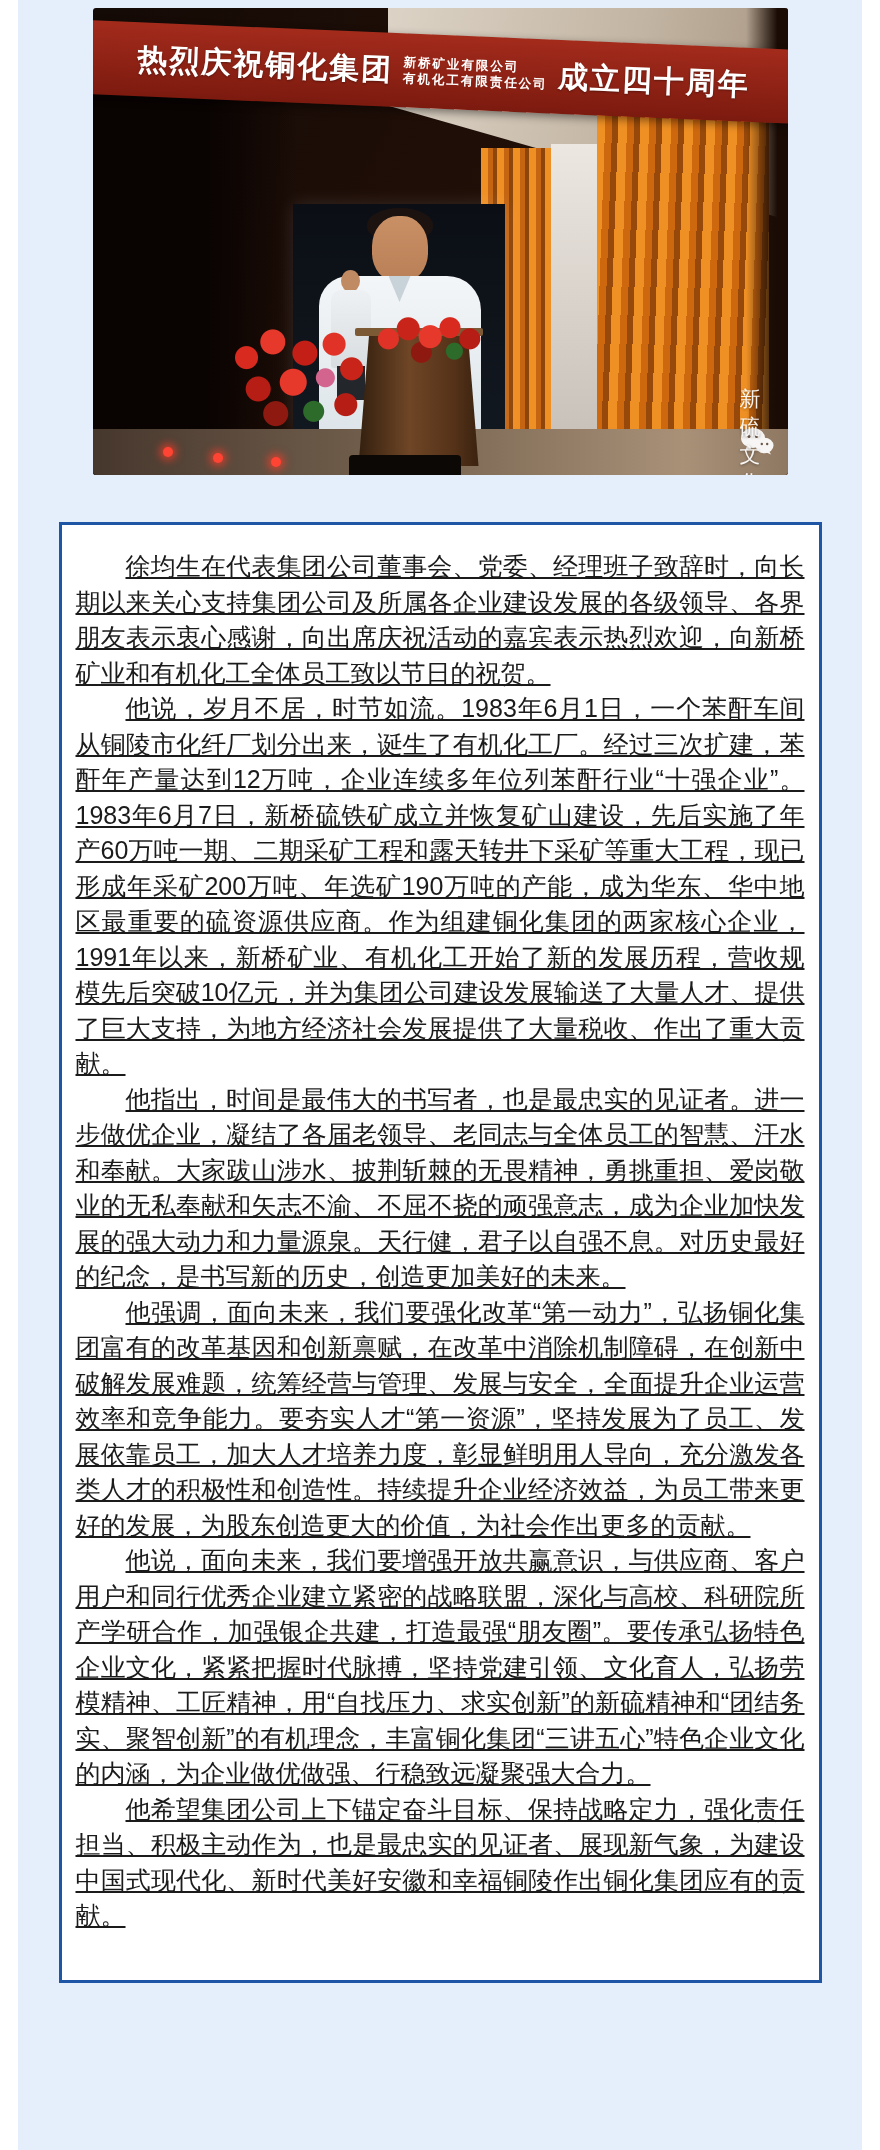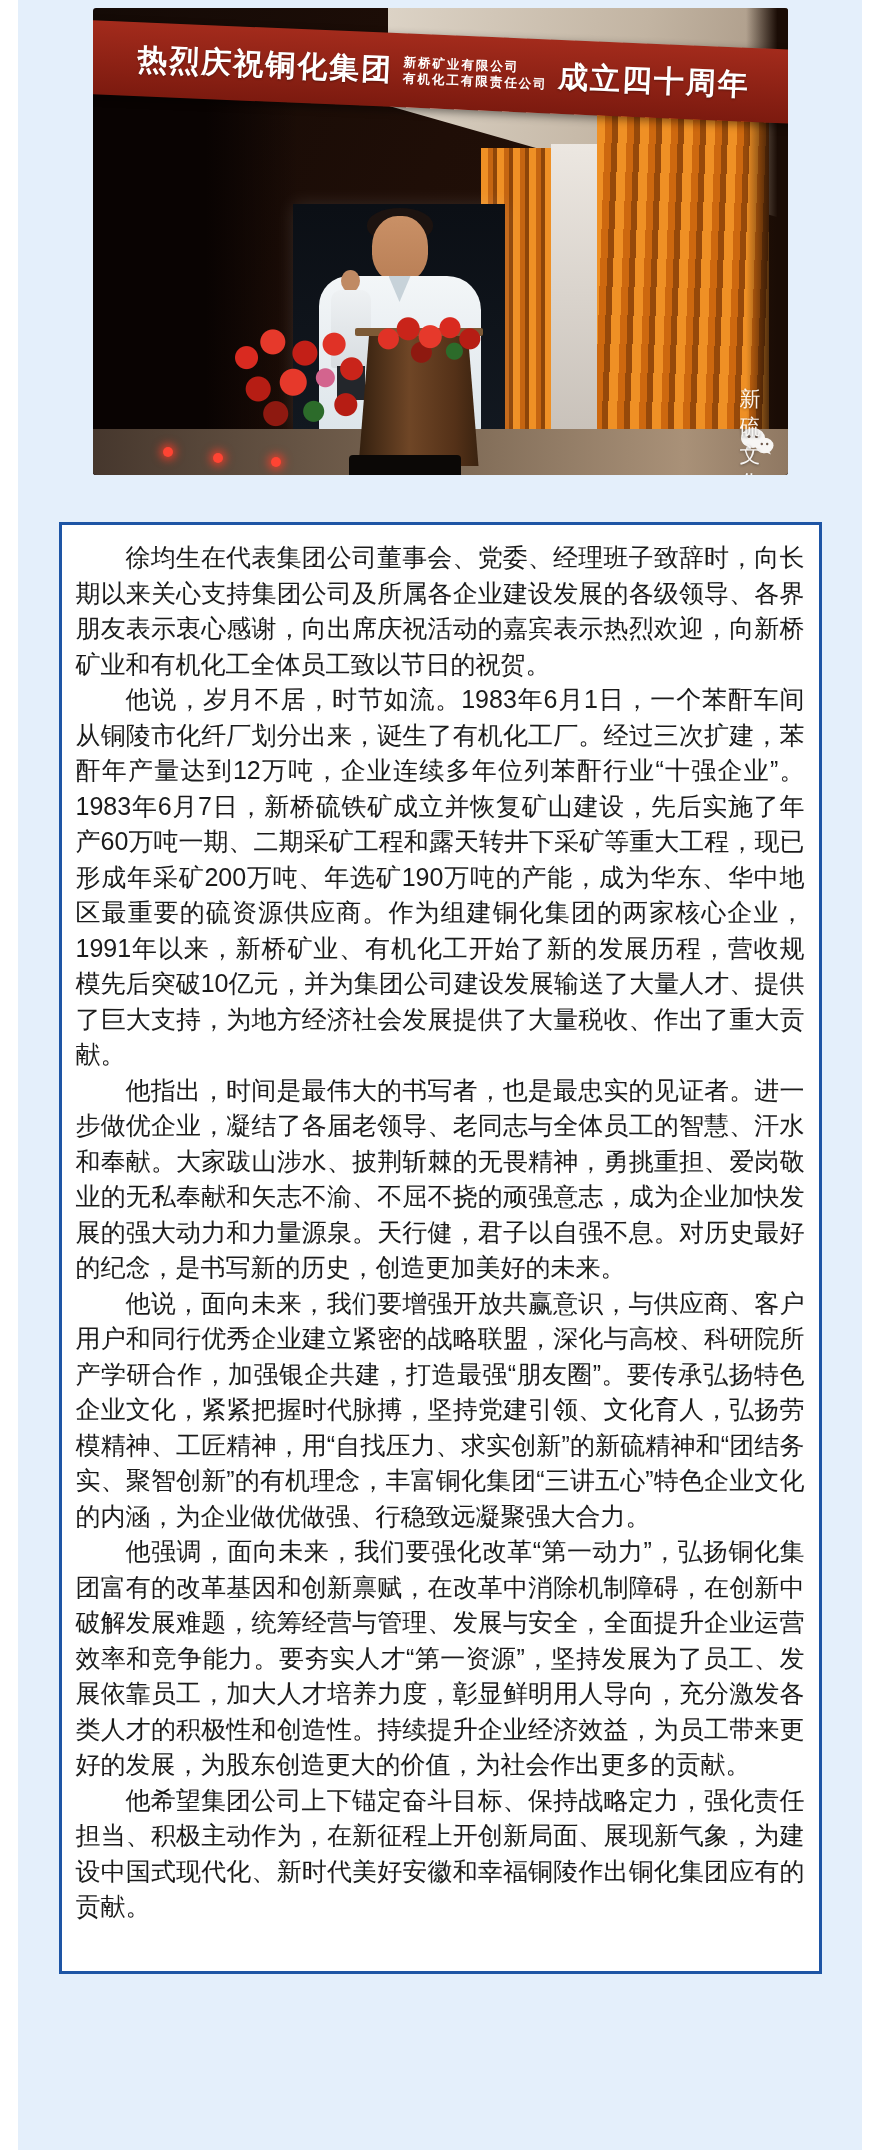--- a/index.html
+++ b/index.html
@@ -128,7 +128,8 @@
     margin:47px auto 0;
     background:var(--card-background);
     border:3px solid var(--card-border);
-    padding:15px 14px 46px;
+    padding:24px 14px 46px;
+    text-decoration:underline;
   }
   .card p{
     margin:0;

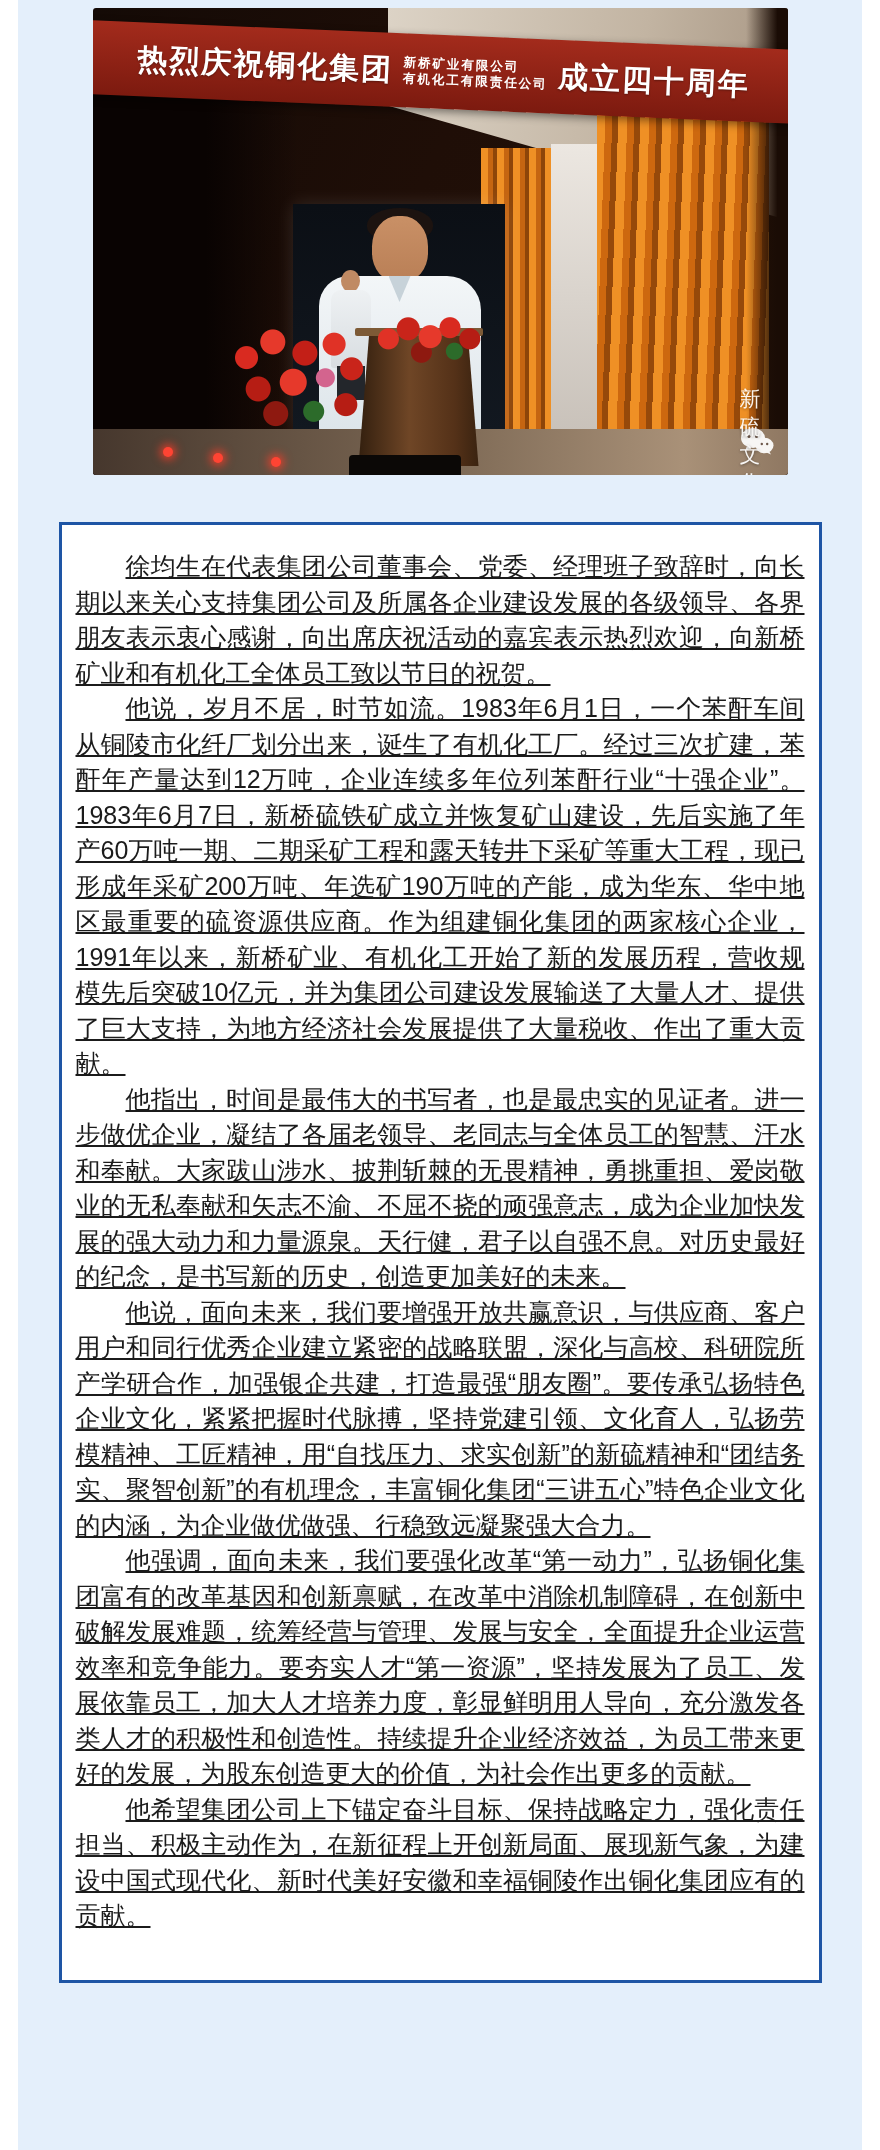--- a/index.html
+++ b/index.html
@@ -207,8 +207,8 @@
     <p>徐均生在代表集团公司董事会、党委、经理班子致辞时，向长期以来关心支持集团公司及所属各企业建设发展的各级领导、各界朋友表示衷心感谢，向出席庆祝活动的嘉宾表示热烈欢迎，向新桥矿业和有机化工全体员工致以节日的祝贺。</p>
     <p>他说，岁月不居，时节如流。1983年6月1日，一个苯酐车间从铜陵市化纤厂划分出来，诞生了有机化工厂。经过三次扩建，苯酐年产量达到12万吨，企业连续多年位列苯酐行业“十强企业”。1983年6月7日，新桥硫铁矿成立并恢复矿山建设，先后实施了年产60万吨一期、二期采矿工程和露天转井下采矿等重大工程，现已形成年采矿200万吨、年选矿190万吨的产能，成为华东、华中地区最重要的硫资源供应商。作为组建铜化集团的两家核心企业，1991年以来，新桥矿业、有机化工开始了新的发展历程，营收规模先后突破10亿元，并为集团公司建设发展输送了大量人才、提供了巨大支持，为地方经济社会发展提供了大量税收、作出了重大贡献。</p>
     <p>他指出，时间是最伟大的书写者，也是最忠实的见证者。进一步做优企业，凝结了各届老领导、老同志与全体员工的智慧、汗水和奉献。大家跋山涉水、披荆斩棘的无畏精神，勇挑重担、爱岗敬业的无私奉献和矢志不渝、不屈不挠的顽强意志，成为企业加快发展的强大动力和力量源泉。天行健，君子以自强不息。对历史最好的纪念，是书写新的历史，创造更加美好的未来。</p>
+    <p>他强调，面向未来，我们要强化改革“第一动力”，弘扬铜化集团富有的改革基因和创新禀赋，在改革中消除机制障碍，在创新中破解发展难题，统筹经营与管理、发展与安全，全面提升企业运营效率和竞争能力。要夯实人才“第一资源”，坚持发展为了员工、发展依靠员工，加大人才培养力度，彰显鲜明用人导向，充分激发各类人才的积极性和创造性。持续提升企业经济效益，为员工带来更好的发展，为股东创造更大的价值，为社会作出更多的贡献。</p>
     <p>他说，面向未来，我们要增强开放共赢意识，与供应商、客户用户和同行优秀企业建立紧密的战略联盟，深化与高校、科研院所产学研合作，加强银企共建，打造最强“朋友圈”。要传承弘扬特色企业文化，紧紧把握时代脉搏，坚持党建引领、文化育人，弘扬劳模精神、工匠精神，用“自找压力、求实创新”的新硫精神和“团结务实、聚智创新”的有机理念，丰富铜化集团“三讲五心”特色企业文化的内涵，为企业做优做强、行稳致远凝聚强大合力。</p>
-    <p>他强调，面向未来，我们要强化改革“第一动力”，弘扬铜化集团富有的改革基因和创新禀赋，在改革中消除机制障碍，在创新中破解发展难题，统筹经营与管理、发展与安全，全面提升企业运营效率和竞争能力。要夯实人才“第一资源”，坚持发展为了员工、发展依靠员工，加大人才培养力度，彰显鲜明用人导向，充分激发各类人才的积极性和创造性。持续提升企业经济效益，为员工带来更好的发展，为股东创造更大的价值，为社会作出更多的贡献。</p>
     <p>他希望集团公司上下锚定奋斗目标、保持战略定力，强化责任担当、积极主动作为，在新征程上开创新局面、展现新气象，为建设中国式现代化、新时代美好安徽和幸福铜陵作出铜化集团应有的贡献。</p>
   </section>
 

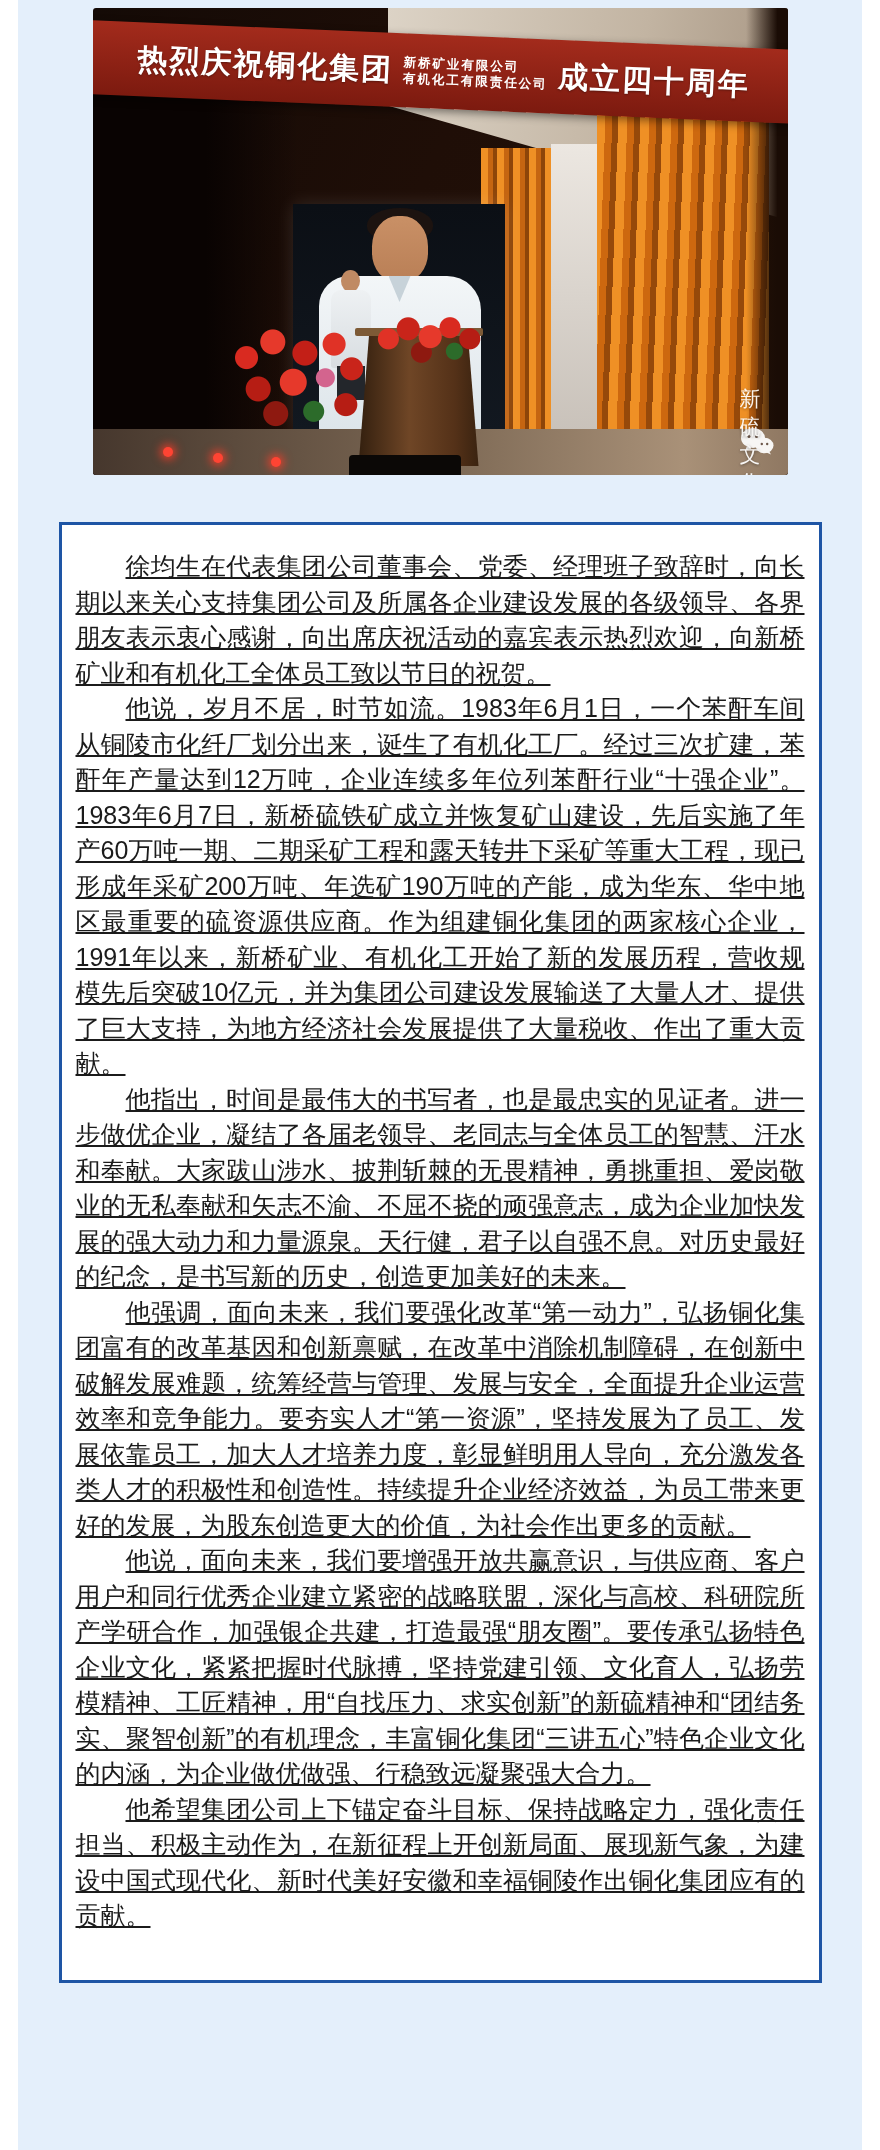--- a/index.html
+++ b/index.html
@@ -209,7 +209,7 @@
     <p>他指出，时间是最伟大的书写者，也是最忠实的见证者。进一步做优企业，凝结了各届老领导、老同志与全体员工的智慧、汗水和奉献。大家跋山涉水、披荆斩棘的无畏精神，勇挑重担、爱岗敬业的无私奉献和矢志不渝、不屈不挠的顽强意志，成为企业加快发展的强大动力和力量源泉。天行健，君子以自强不息。对历史最好的纪念，是书写新的历史，创造更加美好的未来。</p>
     <p>他强调，面向未来，我们要强化改革“第一动力”，弘扬铜化集团富有的改革基因和创新禀赋，在改革中消除机制障碍，在创新中破解发展难题，统筹经营与管理、发展与安全，全面提升企业运营效率和竞争能力。要夯实人才“第一资源”，坚持发展为了员工、发展依靠员工，加大人才培养力度，彰显鲜明用人导向，充分激发各类人才的积极性和创造性。持续提升企业经济效益，为员工带来更好的发展，为股东创造更大的价值，为社会作出更多的贡献。</p>
     <p>他说，面向未来，我们要增强开放共赢意识，与供应商、客户用户和同行优秀企业建立紧密的战略联盟，深化与高校、科研院所产学研合作，加强银企共建，打造最强“朋友圈”。要传承弘扬特色企业文化，紧紧把握时代脉搏，坚持党建引领、文化育人，弘扬劳模精神、工匠精神，用“自找压力、求实创新”的新硫精神和“团结务实、聚智创新”的有机理念，丰富铜化集团“三讲五心”特色企业文化的内涵，为企业做优做强、行稳致远凝聚强大合力。</p>
-    <p>他希望集团公司上下锚定奋斗目标、保持战略定力，强化责任担当、积极主动作为，在新征程上开创新局面、展现新气象，为建设中国式现代化、新时代美好安徽和幸福铜陵作出铜化集团应有的贡献。</p>
+    <p>他希望集团公司上下锚定奋斗目标、保持战略定力，强化责任担当、积极主动作为，也是最忠实的见证者、展现新气象，为建设中国式现代化、新时代美好安徽和幸福铜陵作出铜化集团应有的贡献。</p>
   </section>
 
 </div>

